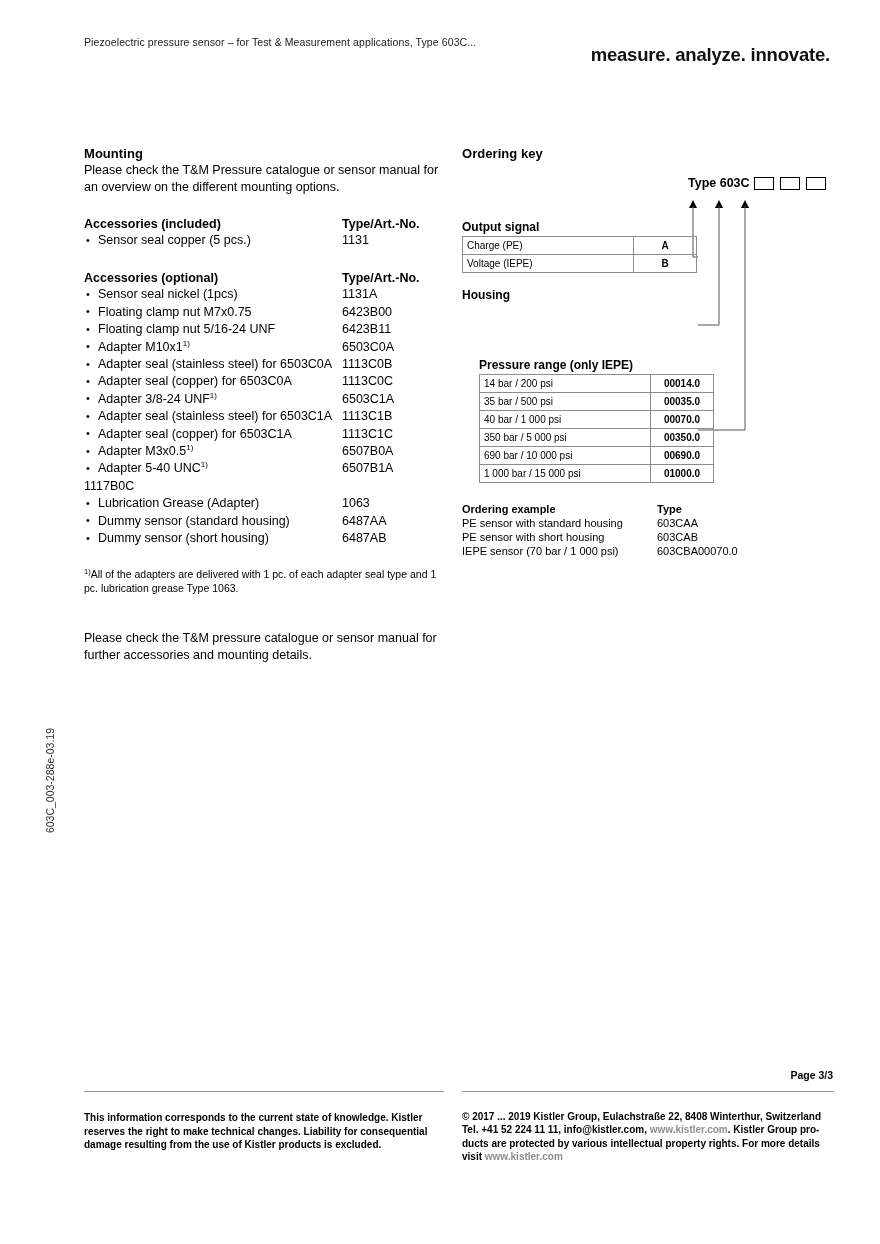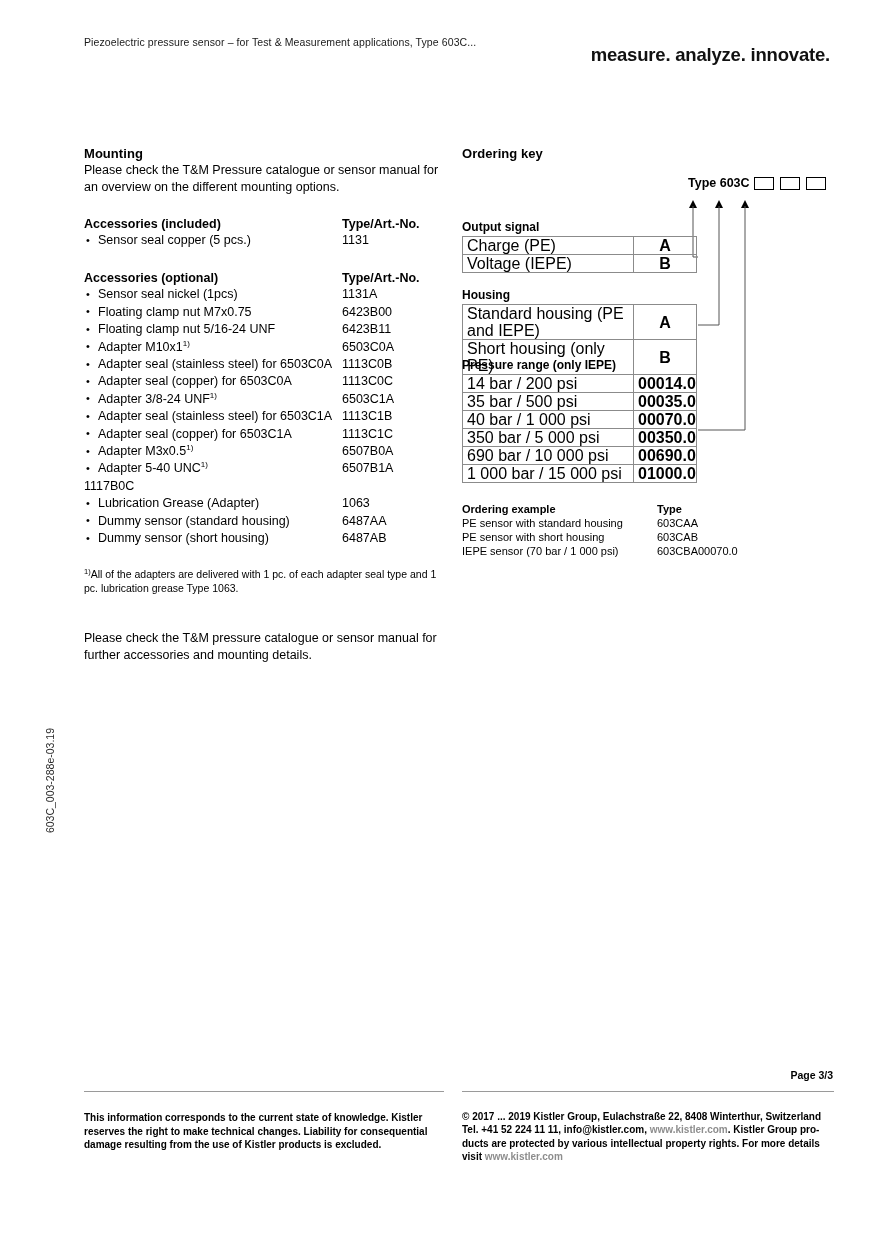--- a/index.html
+++ b/index.html
@@ -133,7 +133,7 @@
   }
   table.ok-table td {
     border: 1px solid #8b8b8b;
-    font-size: 16px;
+    font-size: 10px;
     height: 17px;
     padding: 0 4px;
     line-height: 17px;

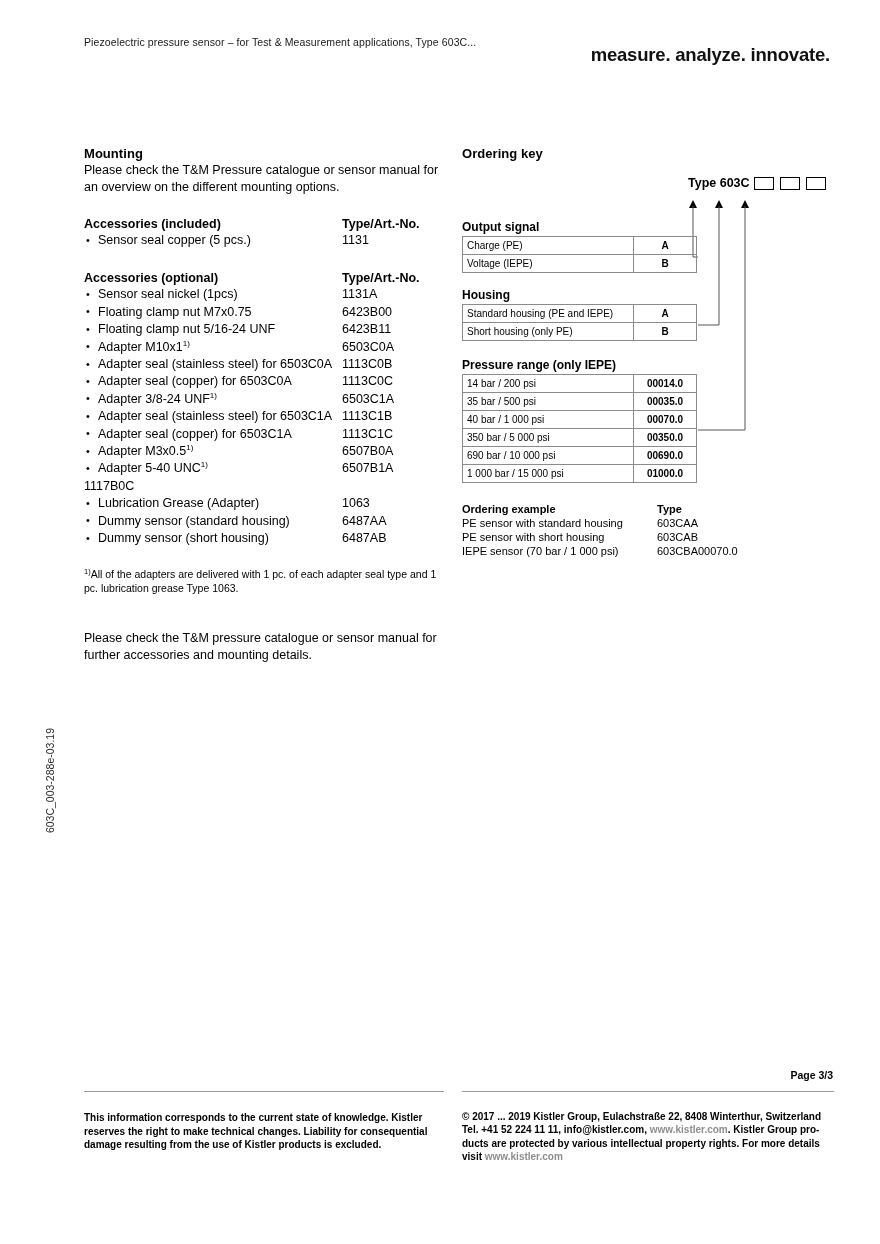--- a/index.html
+++ b/index.html
@@ -366,18 +366,6 @@
 
       <div class="ok-table-block blk-housing">
         <div class="ok-caption">Housing</div>
-        <table class="ok-table">
-          <tbody id="tbl-housing">
-              <tr>
-                <td>Standard housing (PE and IEPE)</td>
-                <td class="code">A</td>
-              </tr>
-              <tr>
-                <td>Short housing (only PE)</td>
-                <td class="code">B</td>
-              </tr>
-            </tbody>
-        </table>
       </div>
 
       <div class="ok-table-block blk-press">

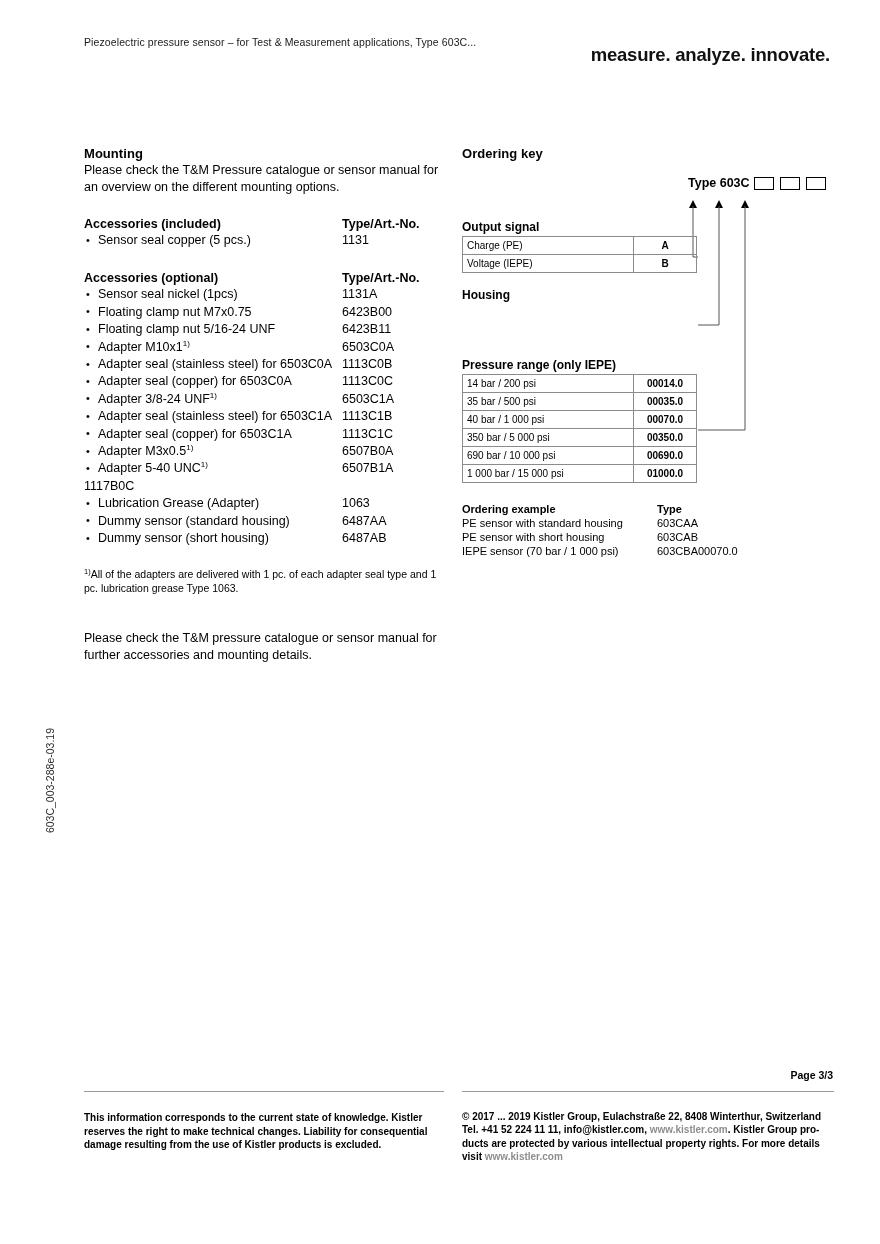--- a/index.html
+++ b/index.html
@@ -147,7 +147,7 @@
 
   .blk-output  { position: absolute; left: 0; top: 58px; }
   .blk-housing { position: absolute; left: 0; top: 126px; }
-  .blk-press   { position: absolute; left: 0; top: 196px; }
+  .blk-press   { position: absolute; left: 17px; top: 196px; }
 
   
   .connectors {

